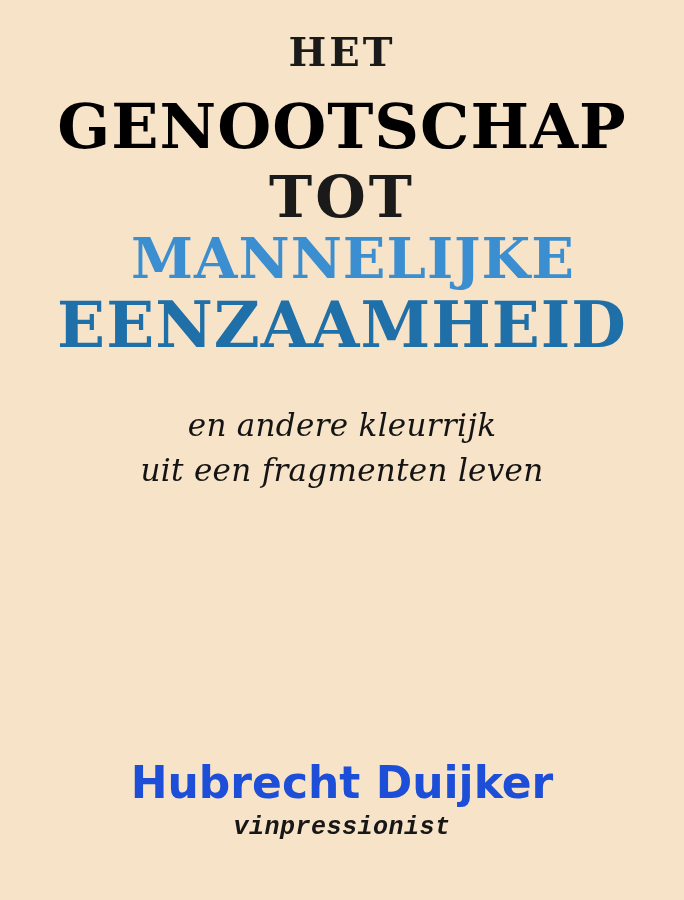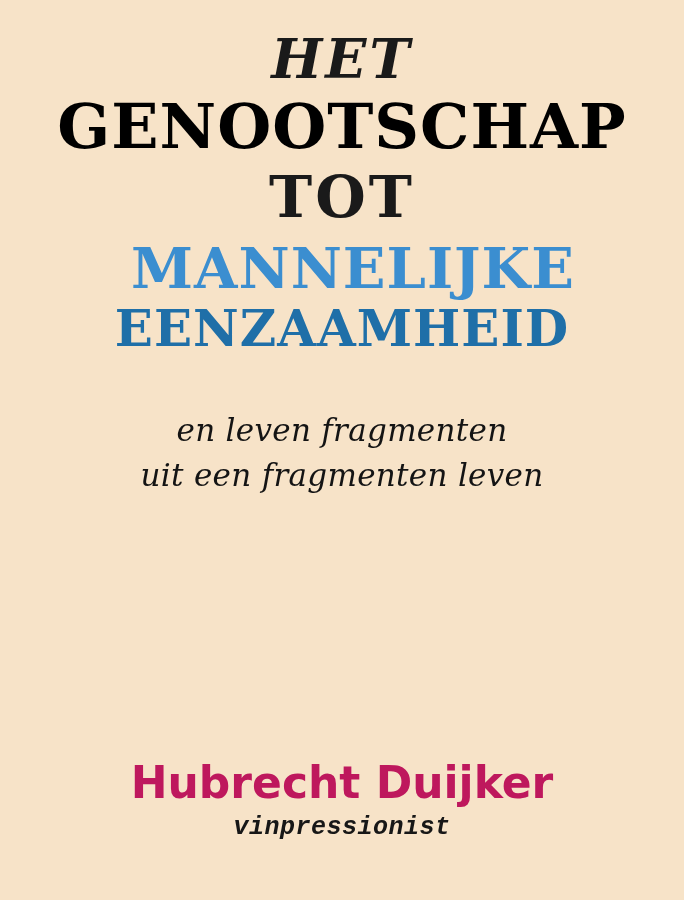--- a/index.html
+++ b/index.html
@@ -38,11 +38,10 @@
     -webkit-font-smoothing: antialiased;
   }
   .l1 {
-    font-size: 54px;
+    font-size: 40px;
     color: #1a1a1a;
-    margin-bottom: 10px;
+    margin-bottom: 24px;
     letter-spacing: 3px;
-    font-style: italic;
   }
   .l2 {
     font-size: 62px;

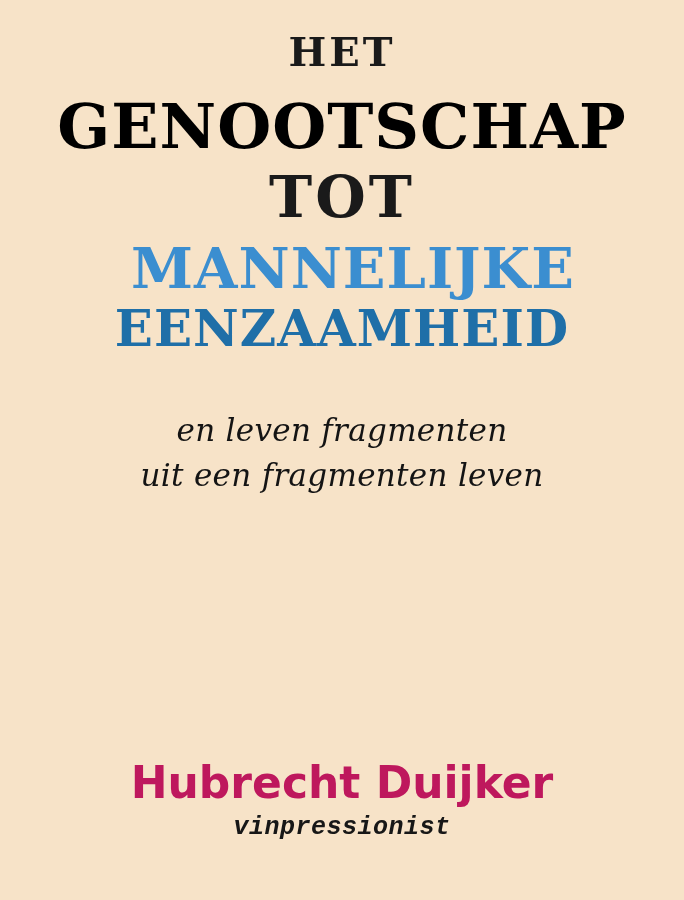--- a/index.html
+++ b/index.html
@@ -53,7 +53,7 @@
     font-size: 58px;
     color: #1a1a1a;
     letter-spacing: 3px;
-    margin-bottom: 14px;
+    margin-bottom: 4px;
   }
   .l4 {
     font-size: 58px;

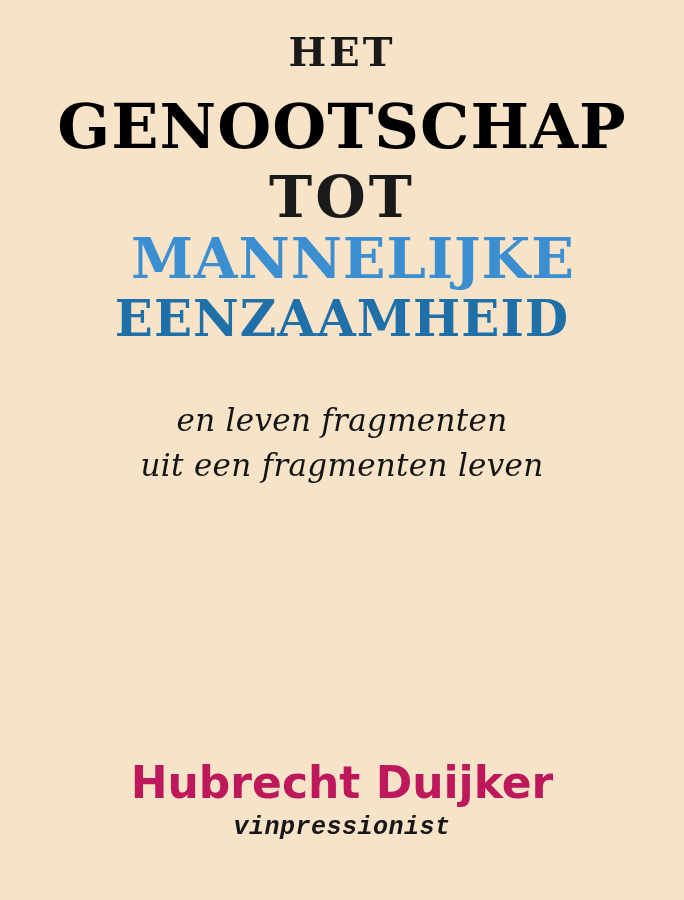--- a/index.html
+++ b/index.html
@@ -75,10 +75,10 @@
     margin-left: 22px;
   }
   .l7 {
-    font-size: 50px;
+    font-size: 63px;
     color: #1f6fa8;
     letter-spacing: 1px;
-    margin-bottom: 8px;
+    margin-bottom: 0;
   }
   .subtitle {
     margin-top: 46px;

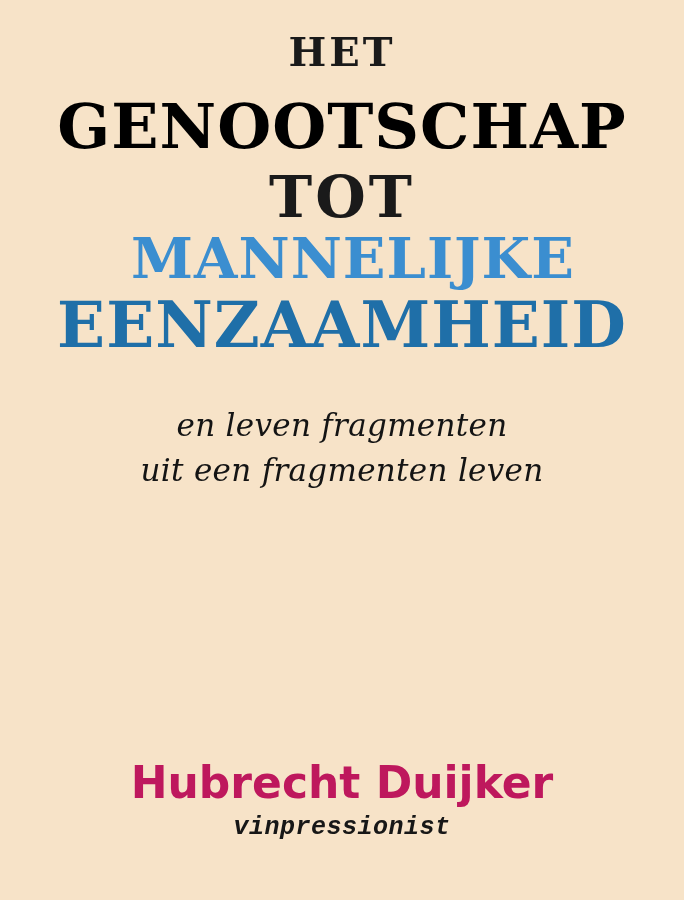--- a/index.html
+++ b/index.html
@@ -132,7 +132,7 @@
   </div>
 
   <div class="subtitle">
-    <div>en leven fragmenten</div>
+    <div>en andere kleurrijk</div>
     <div>uit een fragmenten leven</div>
   </div>
 

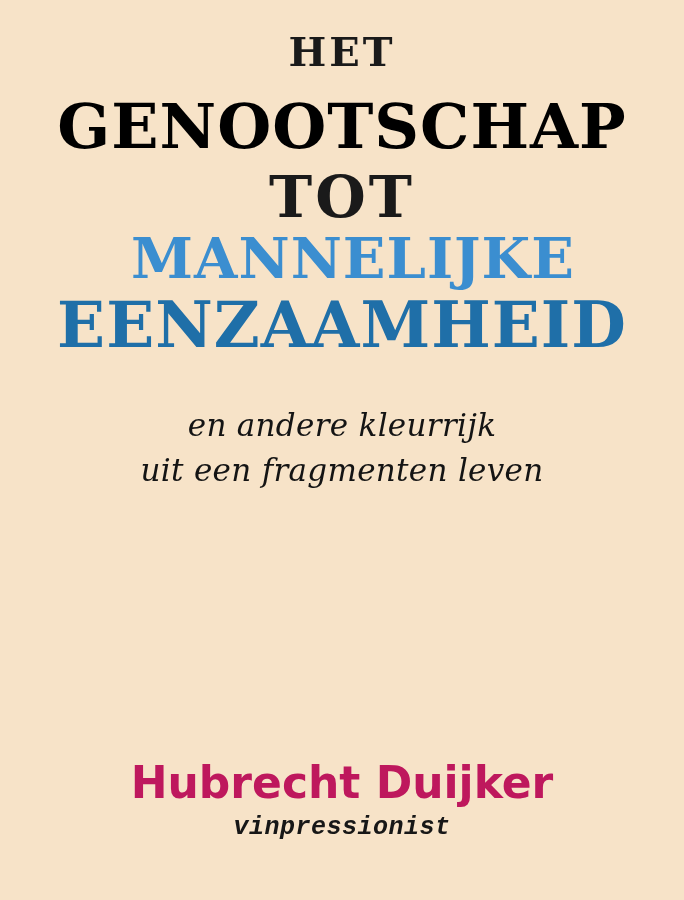--- a/index.html
+++ b/index.html
@@ -104,7 +104,7 @@
     font-family: "DejaVu Sans", sans-serif;
     font-weight: bold;
     font-size: 44px;
-    color: #be185d;
+    color: #1d4ed8;
     letter-spacing: 0px;
     line-height: 1.1;
   }

